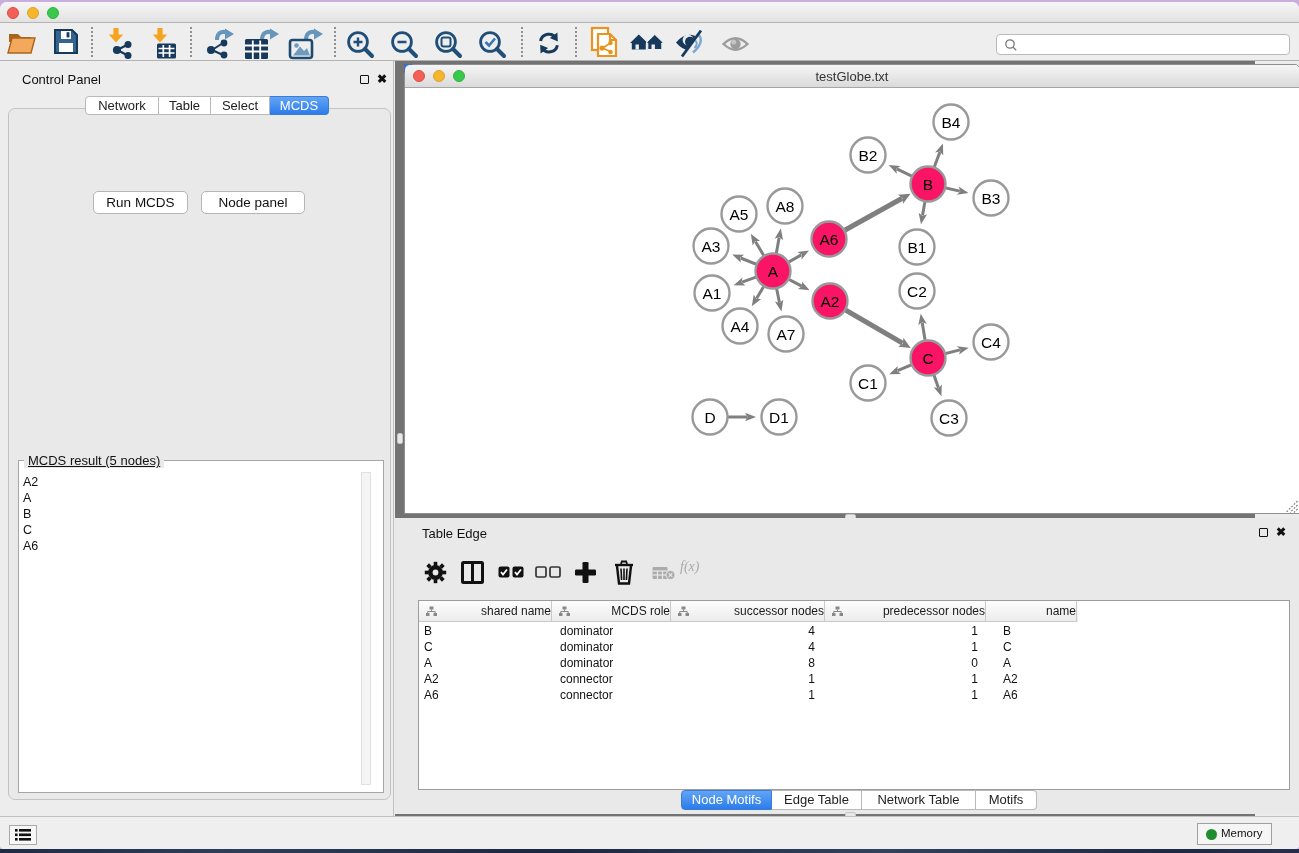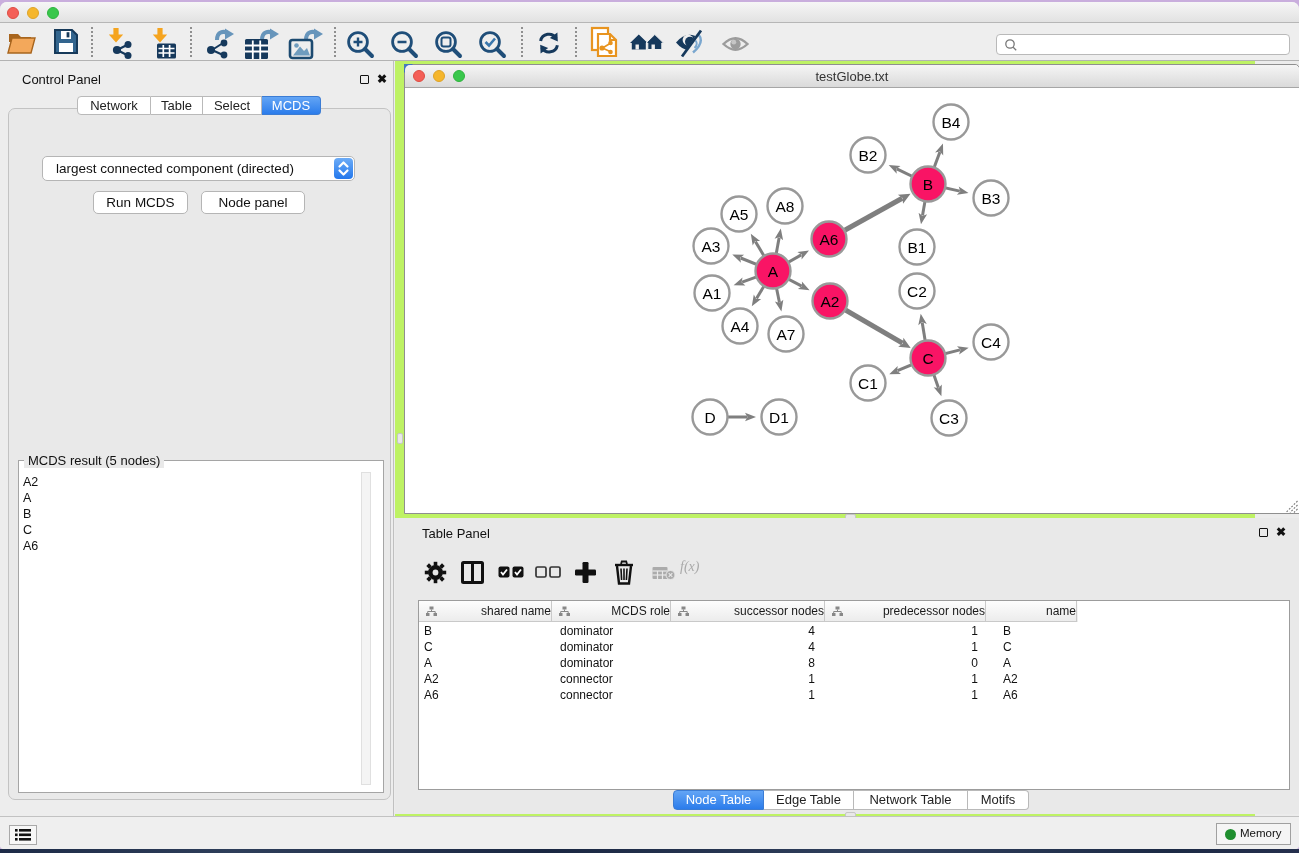--- a/index.html
+++ b/index.html
@@ -42,7 +42,7 @@
 #resultlabel { position:absolute; left:5px; top:-8px; background:#e9e9e9; padding:0 4px; font-size:13px; color:#111; }
 #resultlist { position:absolute; left:4px; top:13px; font-size:12.5px; color:#111; line-height:16px; }
 #resultsb { position:absolute; right:12px; top:11px; width:10px; height:313px; background:#f4f4f4; border:1px solid #e0e0e0; }
-#mdi { position:absolute; left:395px; top:59px; width:860px; height:755px; background:#bef264; }
+#mdi { position:absolute; left:395px; top:59px; width:860px; height:755px; background:#737373; }
 #netwin { position:absolute; left:9px; top:3px; width:896px; height:450px; background:#fff;
   border:1px solid #8f8f8f; border-radius:5px 5px 0 0; }
 #nettitle { position:absolute; left:0; top:0; width:100%; height:23px;

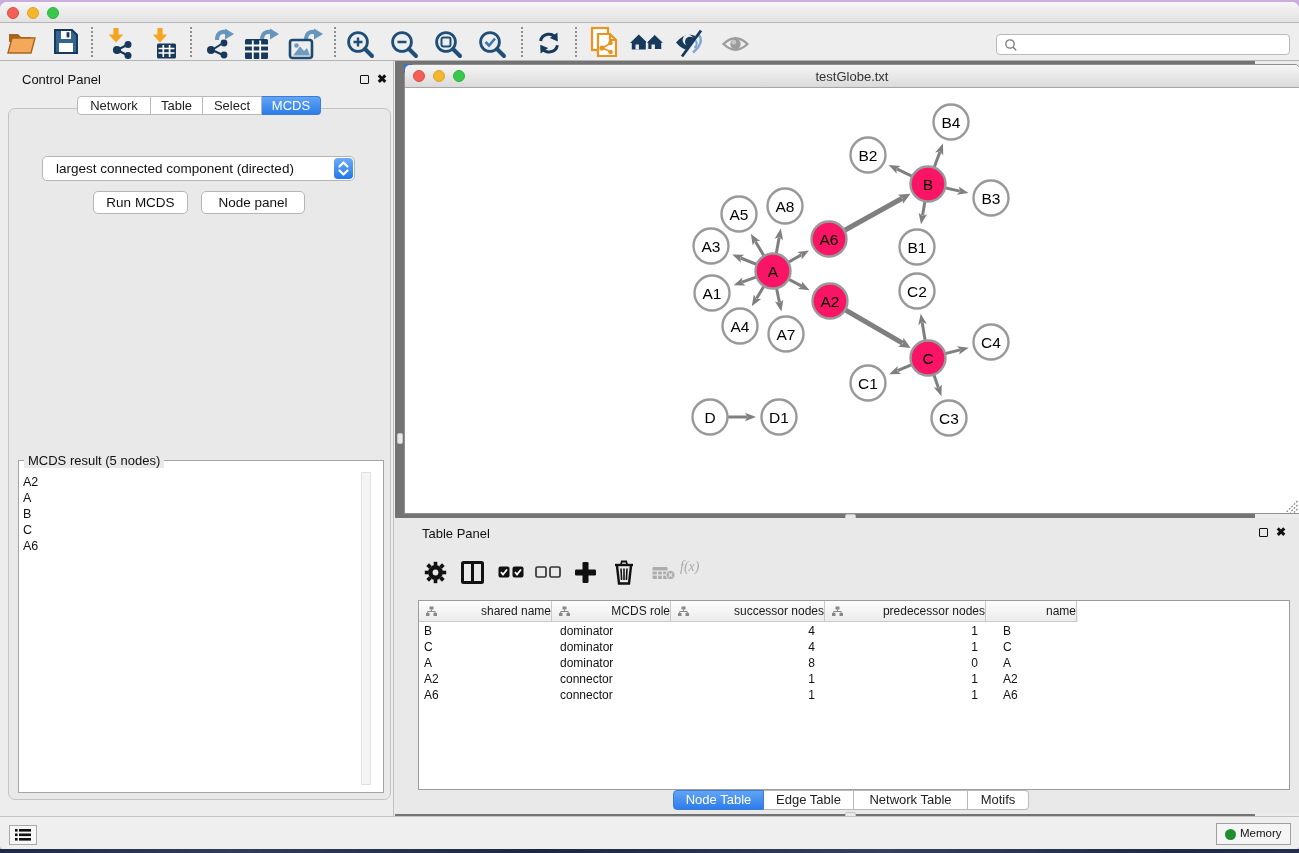--- a/index.html
+++ b/index.html
@@ -26,7 +26,7 @@
 .tabstrip { position:absolute; height:19px; display:flex; z-index:5; }
 .tab { height:19px; line-height:17px; font-size:13px; color:#222; background:#fff;
   border:1px solid #b9b9b9; border-left:none; text-align:center; }
-.tab.first { border-left:1px solid #b9b9b9; border-radius:4px 0 0 4px; }
+.tab.first { border-left:1px solid #b9b9b9; border-radius:4px 0 0 4px;margin-left:8px; }
 .tab.last { border-radius:0 4px 4px 0;text-align:center; }
 .tab.sel { background:linear-gradient(#63a5f5,#2b7ceb); color:#fff; border-color:#3b7cd4; }
 #cpinner { position:absolute; left:8px; top:47px; width:383px; height:692px;

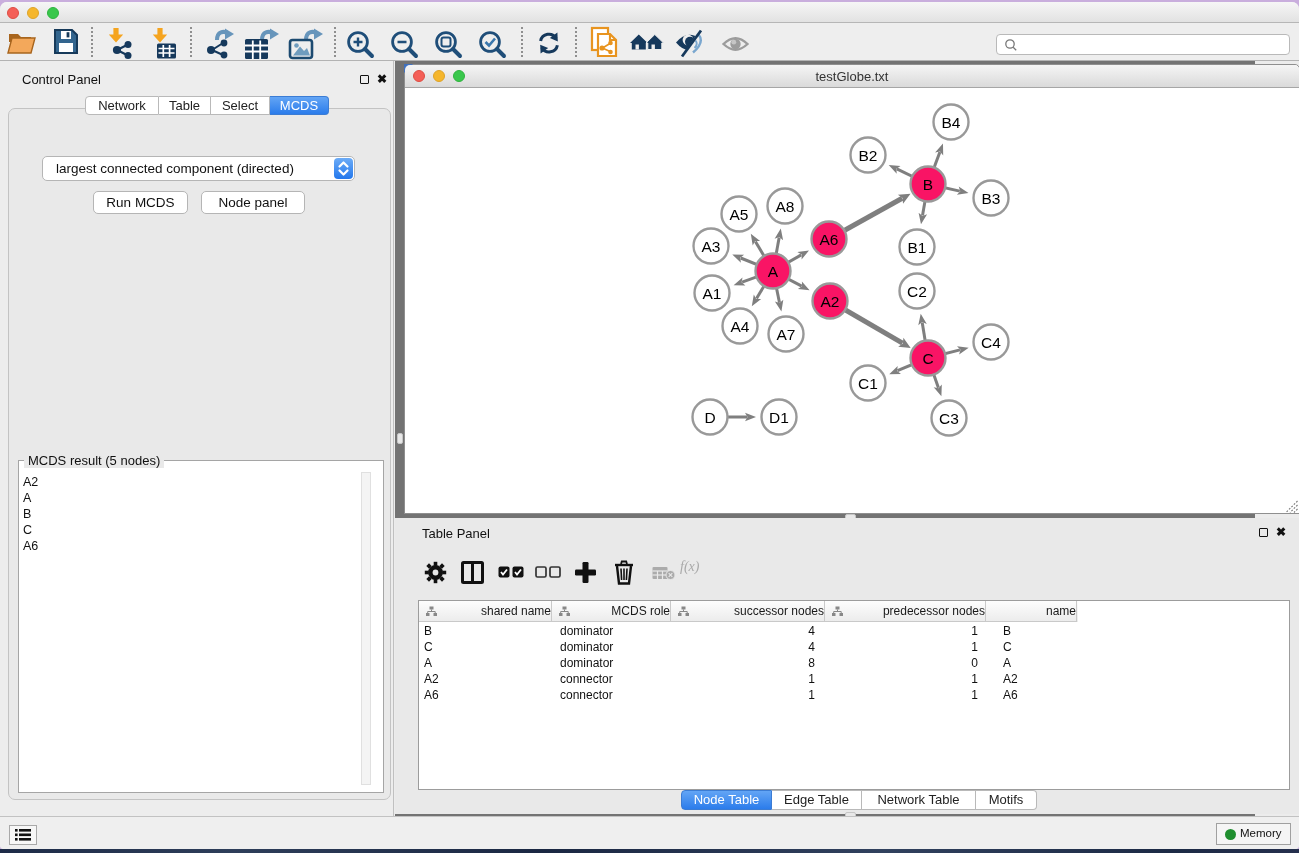--- a/index.html
+++ b/index.html
@@ -229,12 +229,6 @@
         <div class="tab sel last" style="width:59px">MCDS</div>
     </div>
     <div id="cpinner">
-      <div id="dropdown">largest connected component (directed)
-        <div id="ddstep"><svg width="19" height="21" viewBox="0 0 19 21">
-              <path d="M5.5 8.5 L9.5 4.5 L13.5 8.5" fill="none" stroke="#fff" stroke-width="2.2" stroke-linecap="round" stroke-linejoin="round"></path>
-              <path d="M5.5 12.5 L9.5 16.5 L13.5 12.5" fill="none" stroke="#fff" stroke-width="2.2" stroke-linecap="round" stroke-linejoin="round"></path>
-            </svg></div>
-      </div>
       <div class="btn" style="left:84px;top:82px;width:95px;">Run MCDS</div>
       <div class="btn" style="left:192px;top:82px;width:104px;">Node panel</div>
       <div id="resultbox">

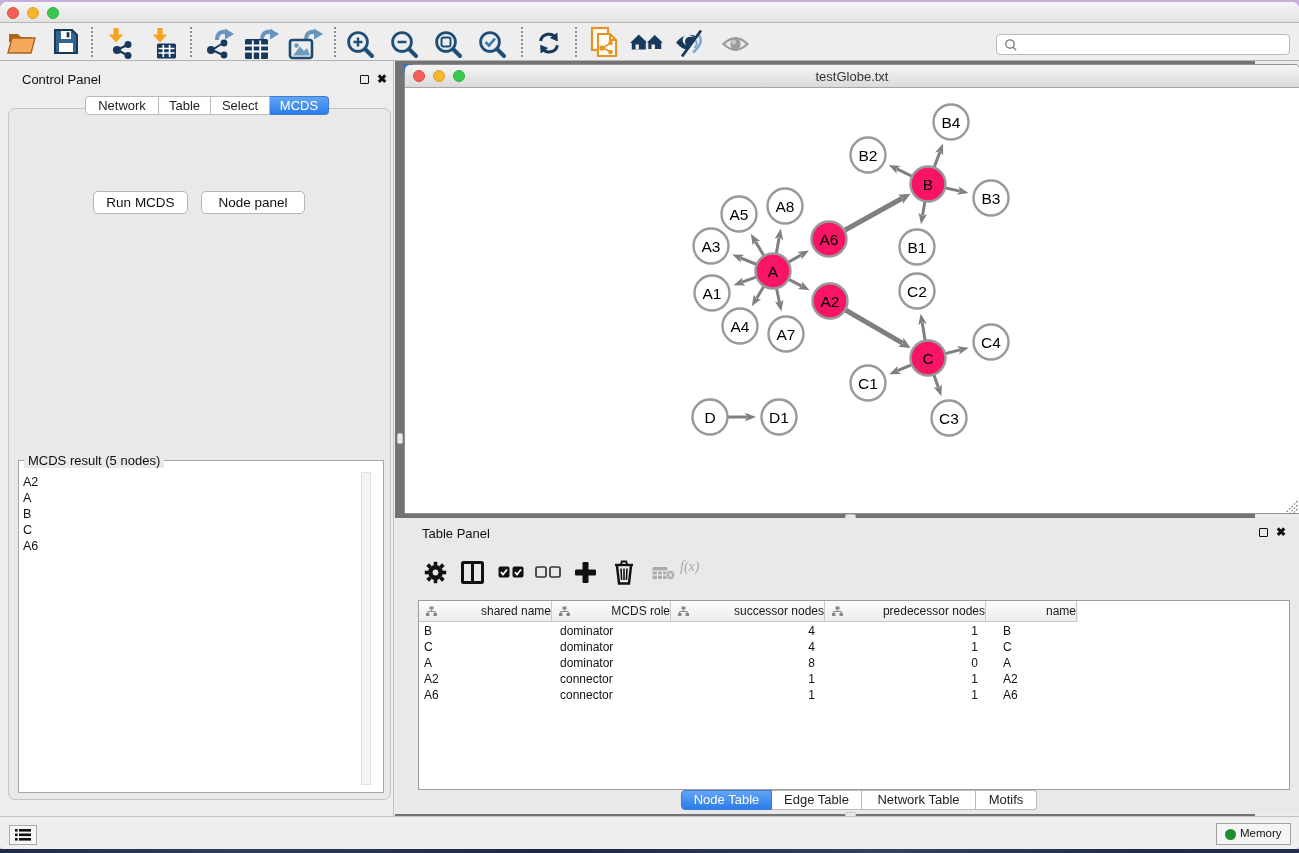--- a/index.html
+++ b/index.html
@@ -39,7 +39,7 @@
 .btn { position:absolute; height:23px; background:#fff; border:1px solid #b5b5b5; border-radius:5px;
   font-size:13.5px; color:#111; text-align:center; line-height:21px; }
 #resultbox { position:absolute; left:9px; top:351px; width:366px; height:333px; border:1px solid #a5a5a5; background:#fff; }
-#resultlabel { position:absolute; left:5px; top:-8px; background:#e9e9e9; padding:0 4px; font-size:13px; color:#111; }
+#resultlabel { position:absolute; left:5px; top:-8px; background:#e9e9e9; padding:0 4px; font-size:13px; color:#111;text-decoration:underline; }
 #resultlist { position:absolute; left:4px; top:13px; font-size:12.5px; color:#111; line-height:16px; }
 #resultsb { position:absolute; right:12px; top:11px; width:10px; height:313px; background:#f4f4f4; border:1px solid #e0e0e0; }
 #mdi { position:absolute; left:395px; top:59px; width:860px; height:755px; background:#737373; }

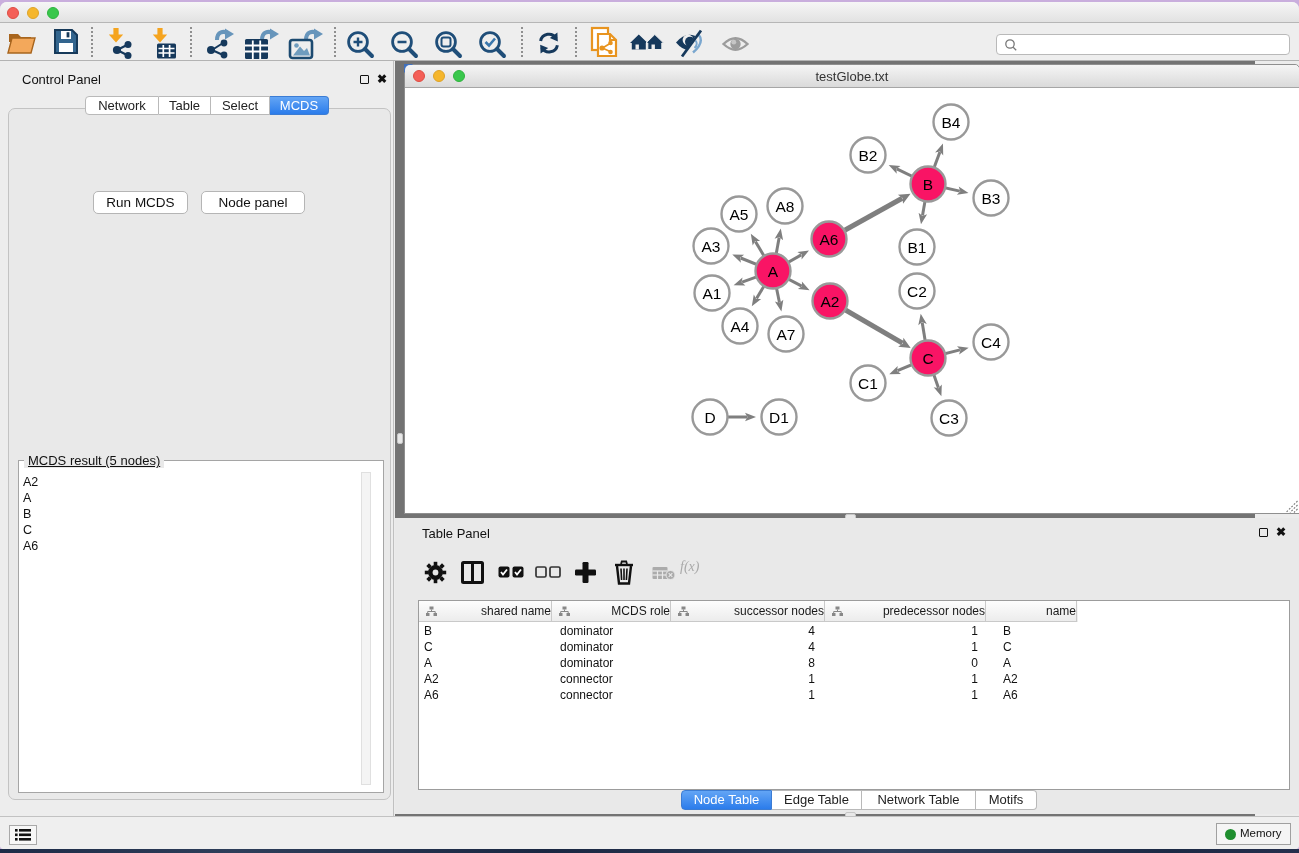--- a/index.html
+++ b/index.html
@@ -344,7 +344,7 @@
     <div class="handle" style="left:450px;top:453px;width:11px;height:6px;"></div>
     <div class="handle" style="left:2px;top:372px;width:6px;height:11px;"></div>
     <div id="tpanel">
-      <div id="tptitle">Table Panel</div>
+      <div id="tptitle">Table Edge</div>
       <div class="floatbox" style="left:864px;top:10px;"></div>
       <div class="closex" style="left:881px;top:7px;">✖</div>
 <svg class="abs" style="left:29px;top:43px" width="23" height="23" viewBox="0 0 23 23">

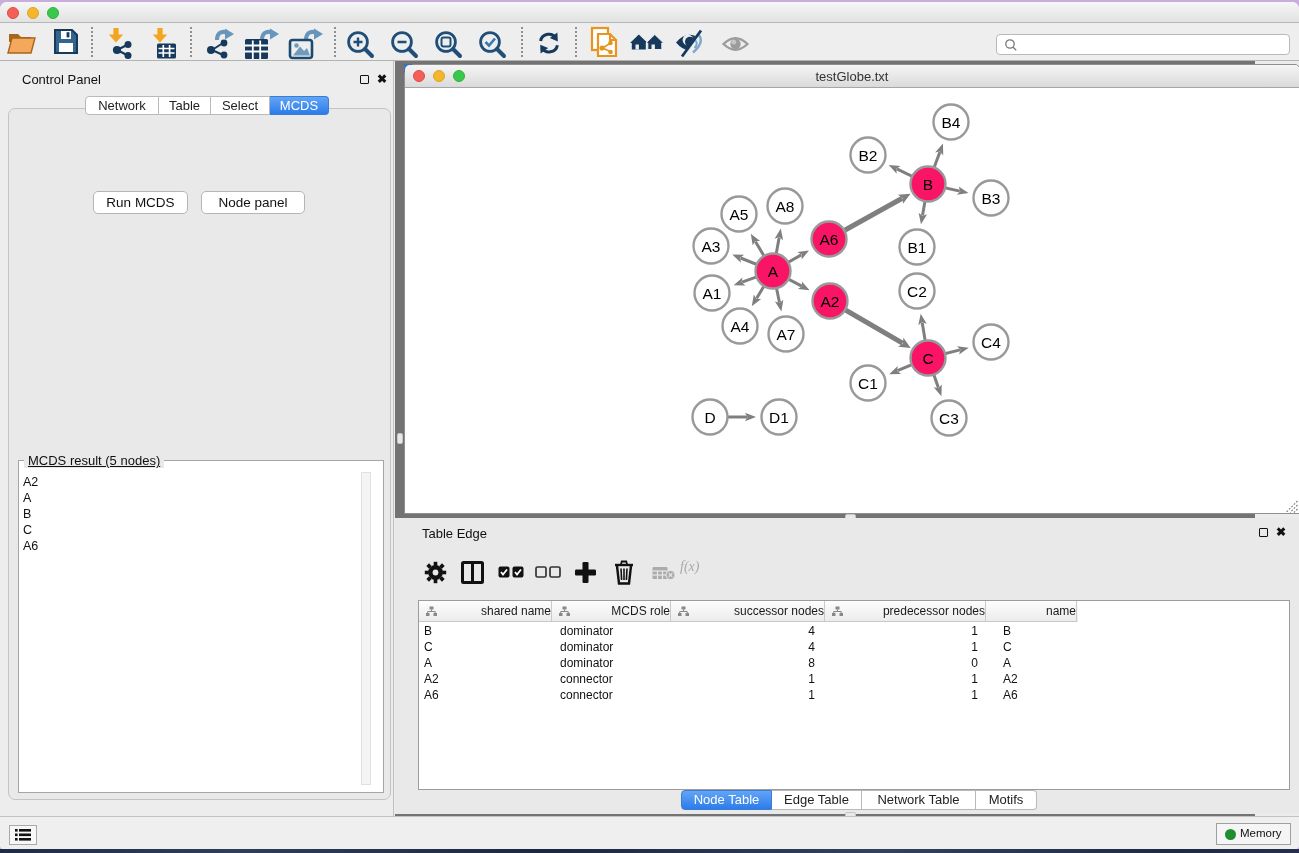--- a/index.html
+++ b/index.html
@@ -488,7 +488,7 @@
       </div>
       <div id="btabs">
         <div class="tabstrip">
-          <div class="tab sel first" style="width:91px;height:20px;line-height:18px;">Node Table</div>
+          <div class="tab sel first" style="width:91px;height:20px;line-height:18px;">Node Motifs</div>
             <div class="tab" style="width:90px;height:20px;line-height:18px;">Edge Table</div>
             <div class="tab" style="width:114px;height:20px;line-height:18px;">Network Table</div>
             <div class="tab last" style="width:61px;height:20px;line-height:18px;">Motifs</div>

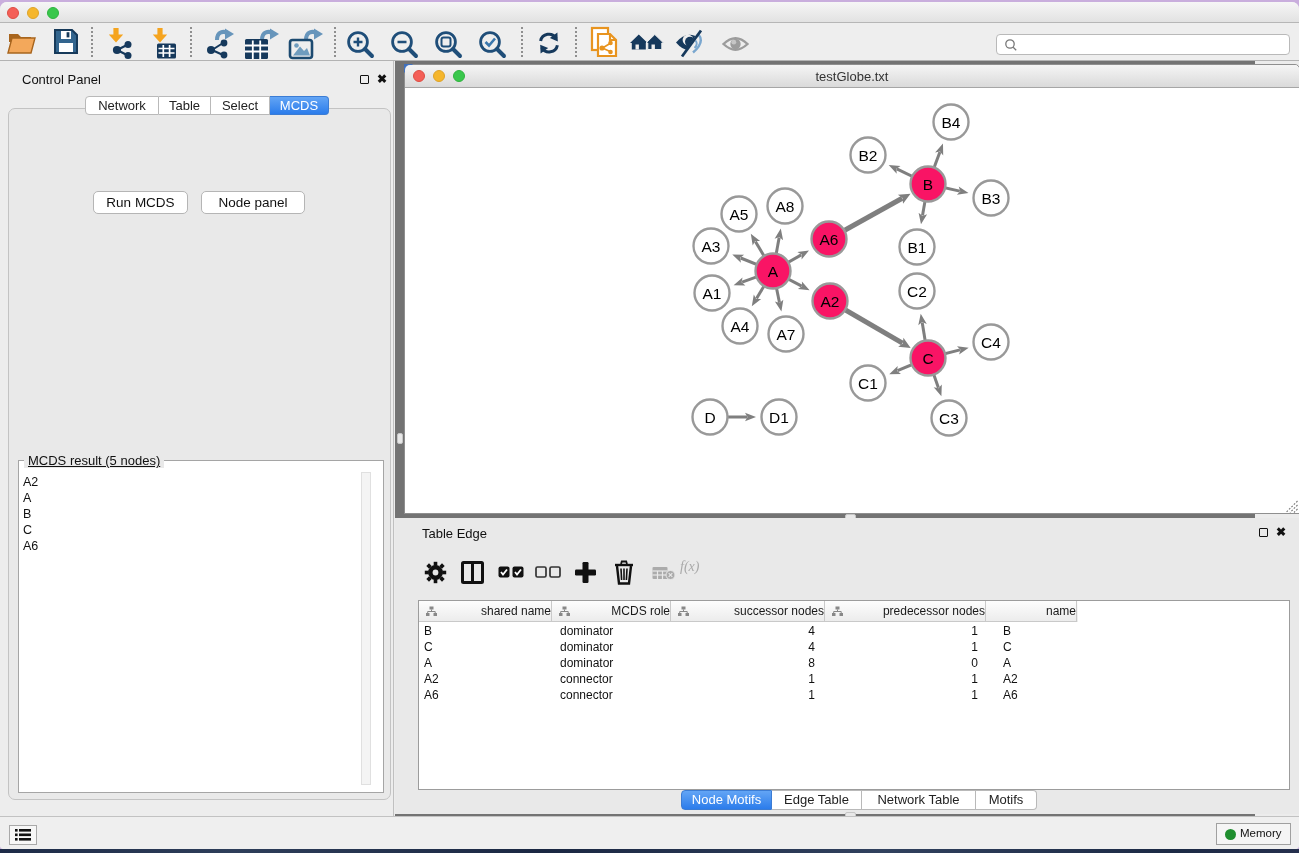--- a/index.html
+++ b/index.html
@@ -60,7 +60,7 @@
 #btabs { position:absolute; left:278px; top:272px; }
 #statusbar { position:absolute; left:0; top:814px; width:1299px; height:33px; background:#efefef; border-top:1px solid #c2c2c2; }
 #listbtn { position:absolute; left:9px; top:8px; width:28px; height:20px; background:#f7f7f7; border:1px solid #a9a9a9; }
-#membtn { position:absolute; right:8px; top:6px; width:75px; height:22px; background:#f5f5f5; border:1px solid #a0a0a0; font-size:11.5px; color:#111; }
+#membtn { position:absolute; right:27px; top:6px; width:75px; height:22px; background:#f5f5f5; border:1px solid #a0a0a0; font-size:11.5px; color:#111; }
 .handle { position:absolute; background:#e8e8e8; border:1px solid #c6c6c6; border-radius:2px; }
 </style>
 </head>

